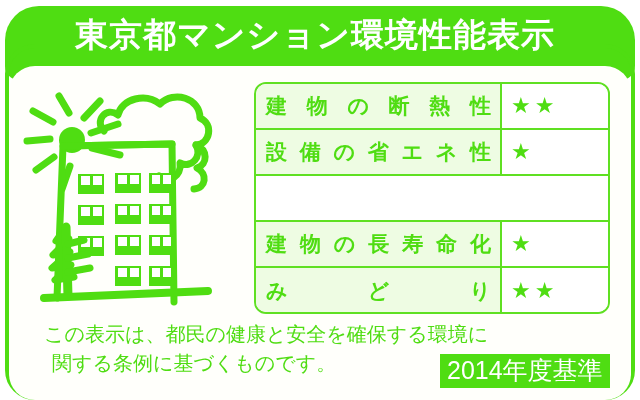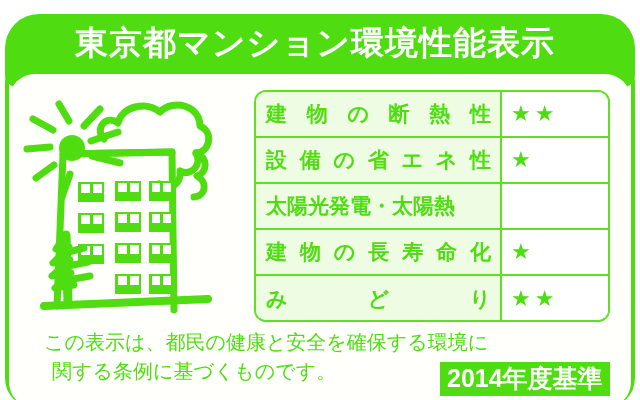--- a/index.html
+++ b/index.html
@@ -8,7 +8,7 @@
     font-family:"Liberation Sans","DejaVu Sans",sans-serif;
   }
   #label-card{
-    position:absolute;left:0;top:12px;width:640px;height:359px;
+    position:absolute;left:0;top:4px;width:640px;height:359px;
     box-sizing:border-box;
   }
   

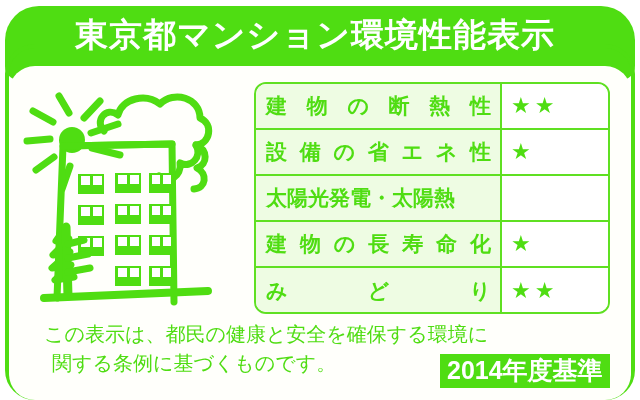--- a/index.html
+++ b/index.html
@@ -237,9 +237,6 @@
     </div>
 
     <div class="rating-row">
-      <div class="rating-label tight">
-        <span>太陽光発電・太陽熱</span>
-      </div>
       <div class="rating-stars"></div>
     </div>
 

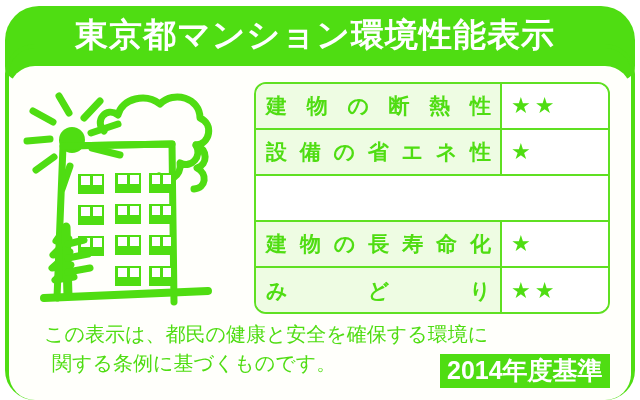--- a/index.html
+++ b/index.html
@@ -113,7 +113,7 @@
     background:#4fdd12;
     color:#ffffff;
     font-size:25px;
-    font-weight:bold;
+    font-weight:normal;
     padding:2px 7px 4px 7px;
     line-height:28px;
     white-space:nowrap;

